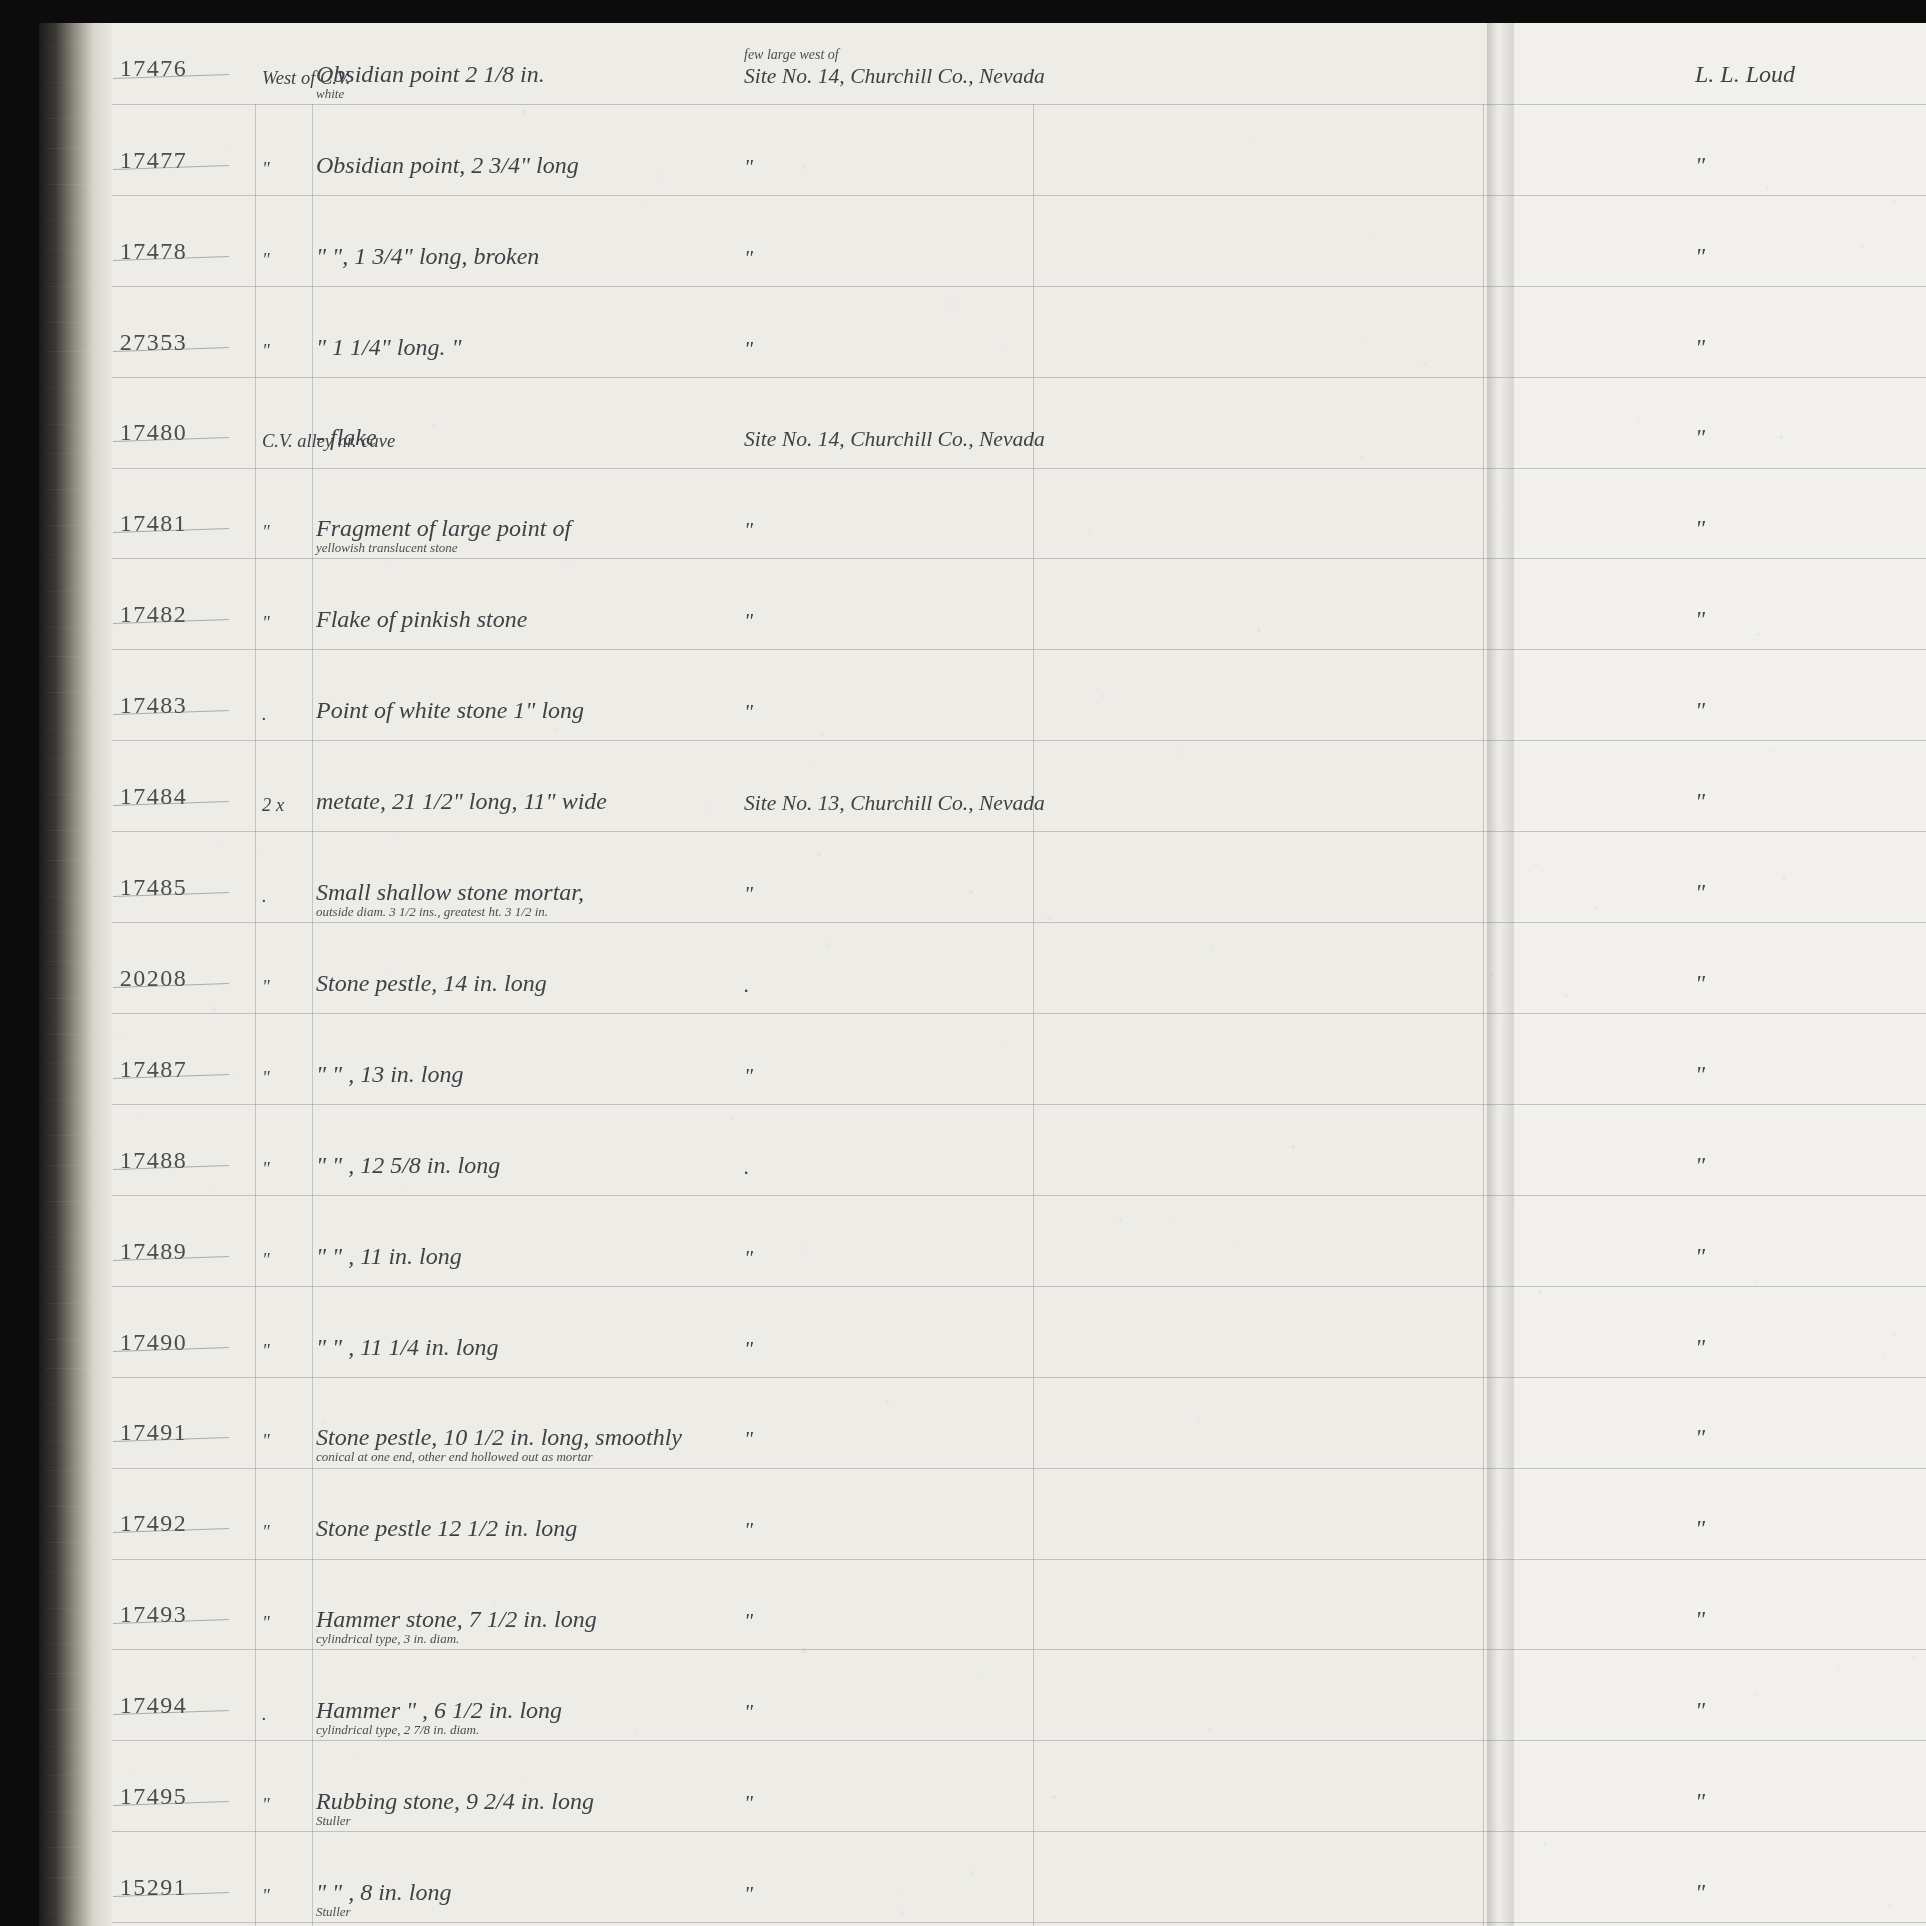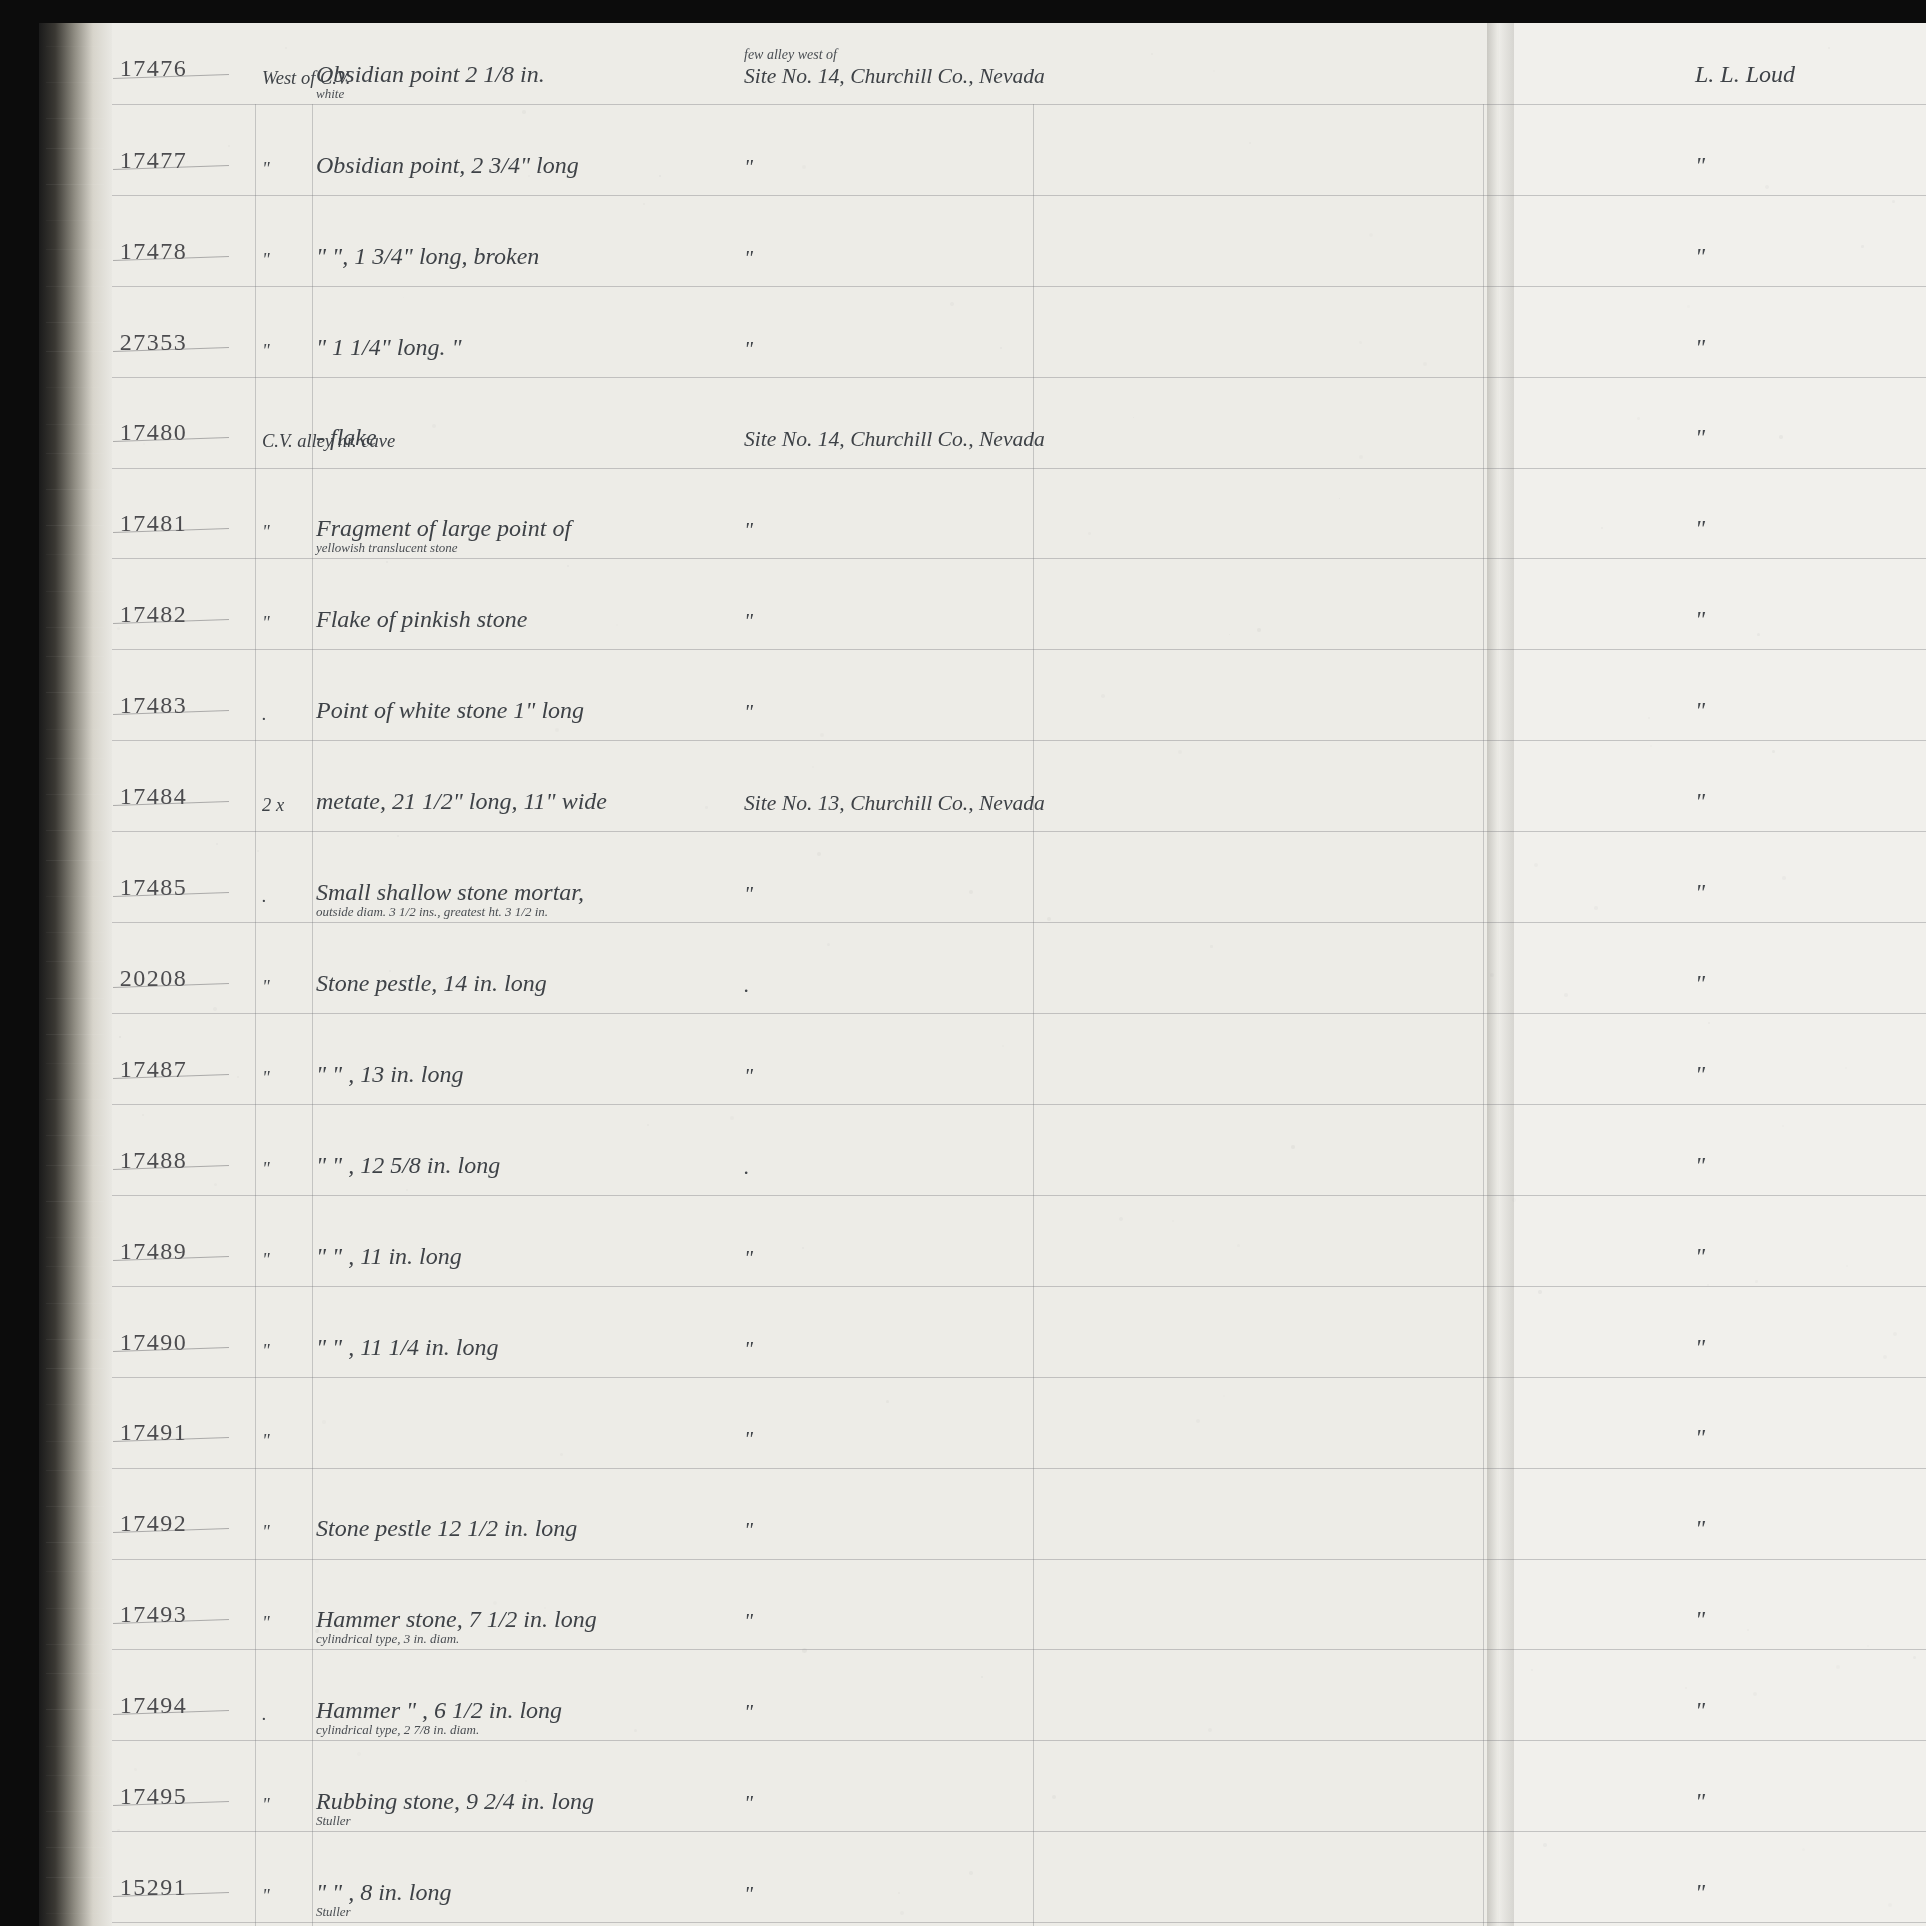--- a/index.html
+++ b/index.html
@@ -228,7 +228,7 @@
         <div class="cat-strike"></div>
         <div class="cell hand col-qual">West of C.V.</div>
         <div class="cell hand col-desc"><span>Obsidian point 2 1/8 in.</span><span class="sub">white</span></div>
-        <div class="cell hand col-site"><span class="supnote" style="position:absolute; top:-17px; left:0;">few alley west of</span><span>Site No. 14, Churchill Co., Nevada</span></div>
+        <div class="cell hand col-site"><span class="supnote" style="position:absolute; top:-17px; left:0;">few large west of</span><span>Site No. 14, Churchill Co., Nevada</span></div>
         <div class="cell hand col-coll">L. L. Loud</div>
         <div class="cell hand col-mat pencil"><span></span></div>
       </div>

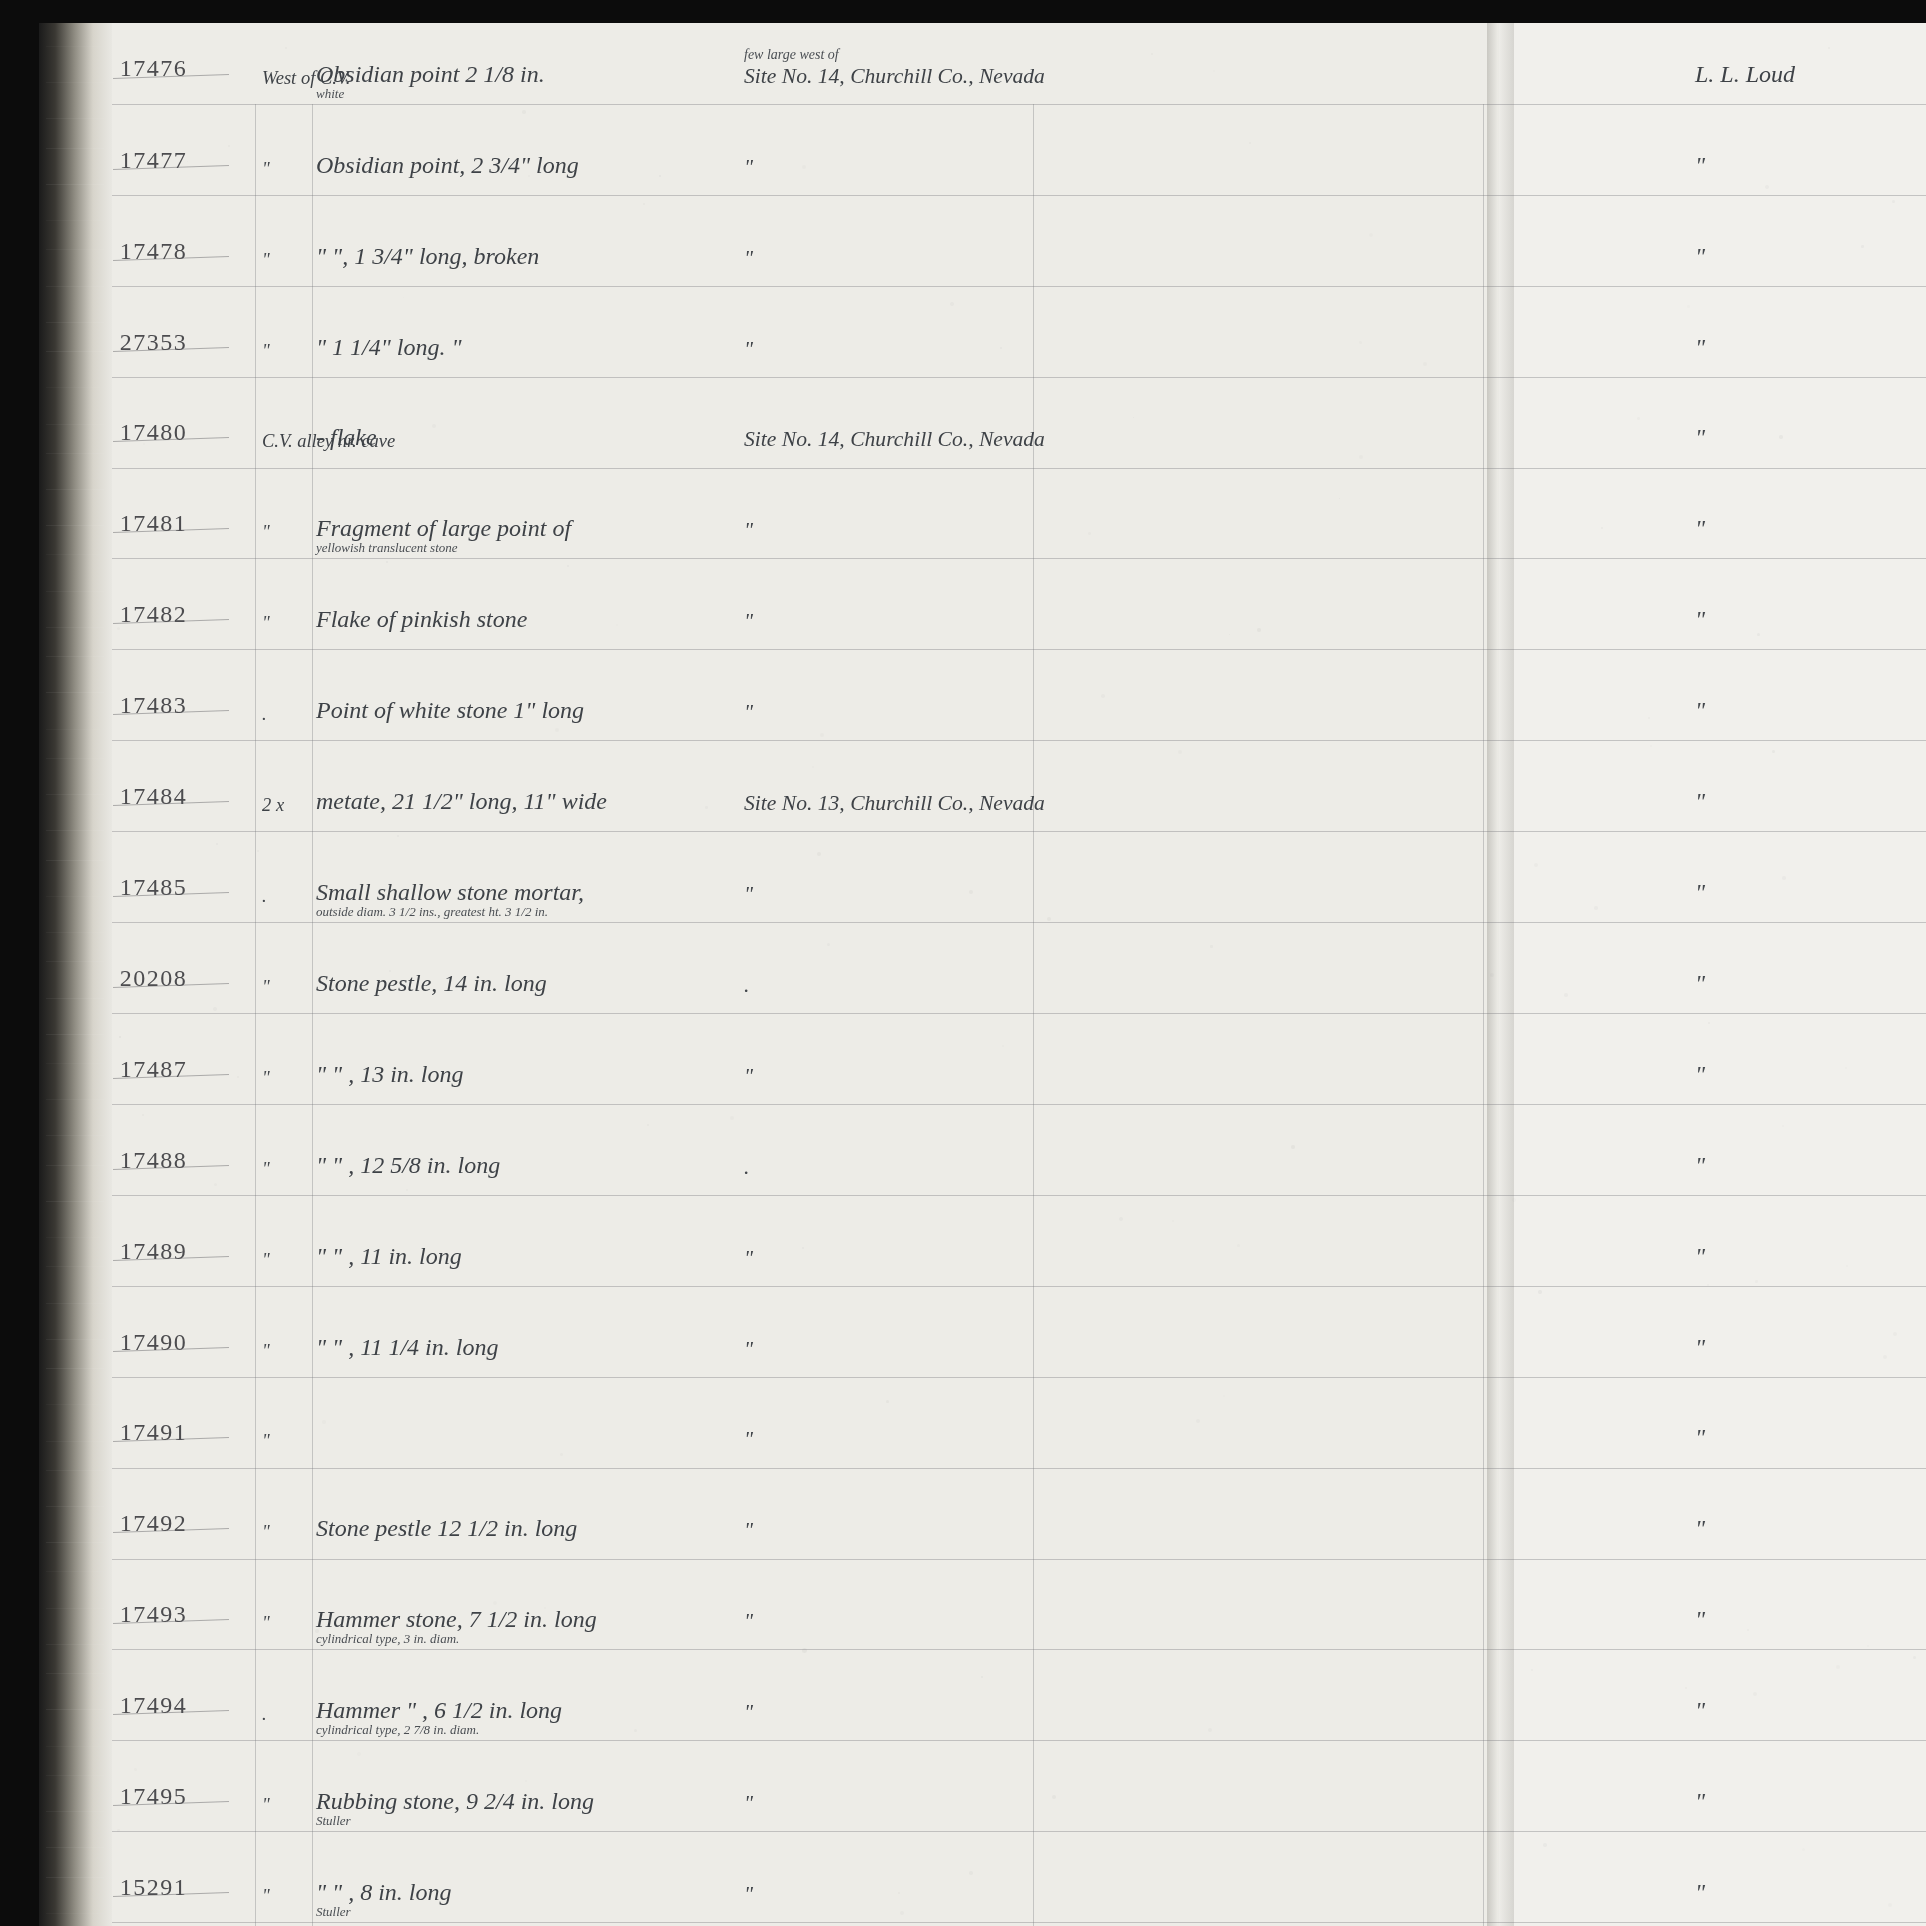--- a/index.html
+++ b/index.html
@@ -359,6 +359,7 @@
         <div class="cell catno">17491</div>
         <div class="cat-strike"></div>
         <div class="cell hand col-qual ditto">"</div>
+        <div class="cell hand col-desc"><span>Stone pestle, 10 1/2 in. long, smoothly</span><span class="sub">conical at one end, other end hollowed out as mortar</span></div>
         <div class="cell hand col-site ditto"><span>"</span></div>
         <div class="cell hand col-coll ditto">"</div>
       </div>

